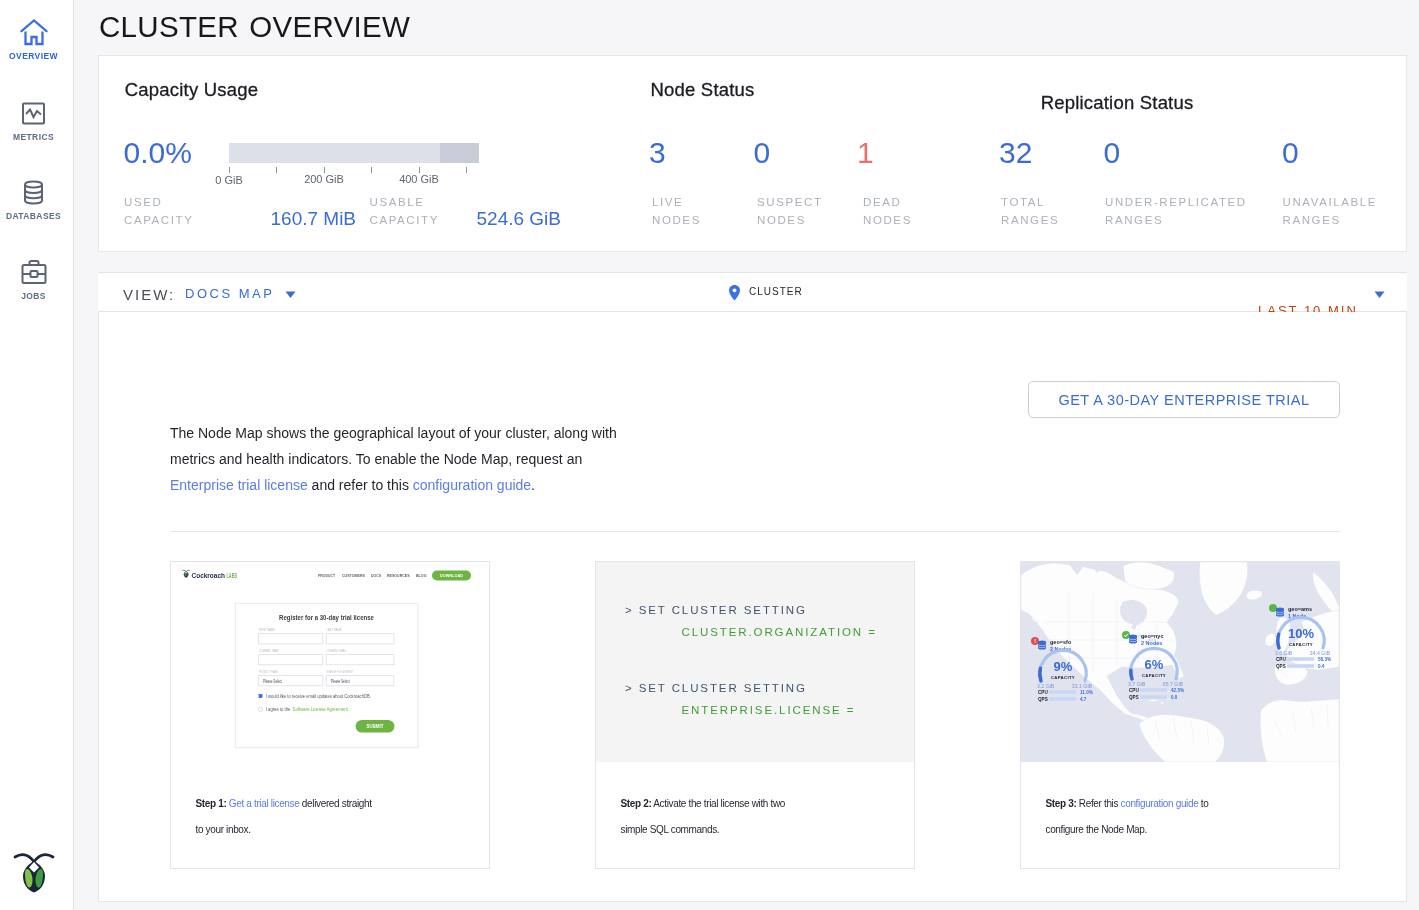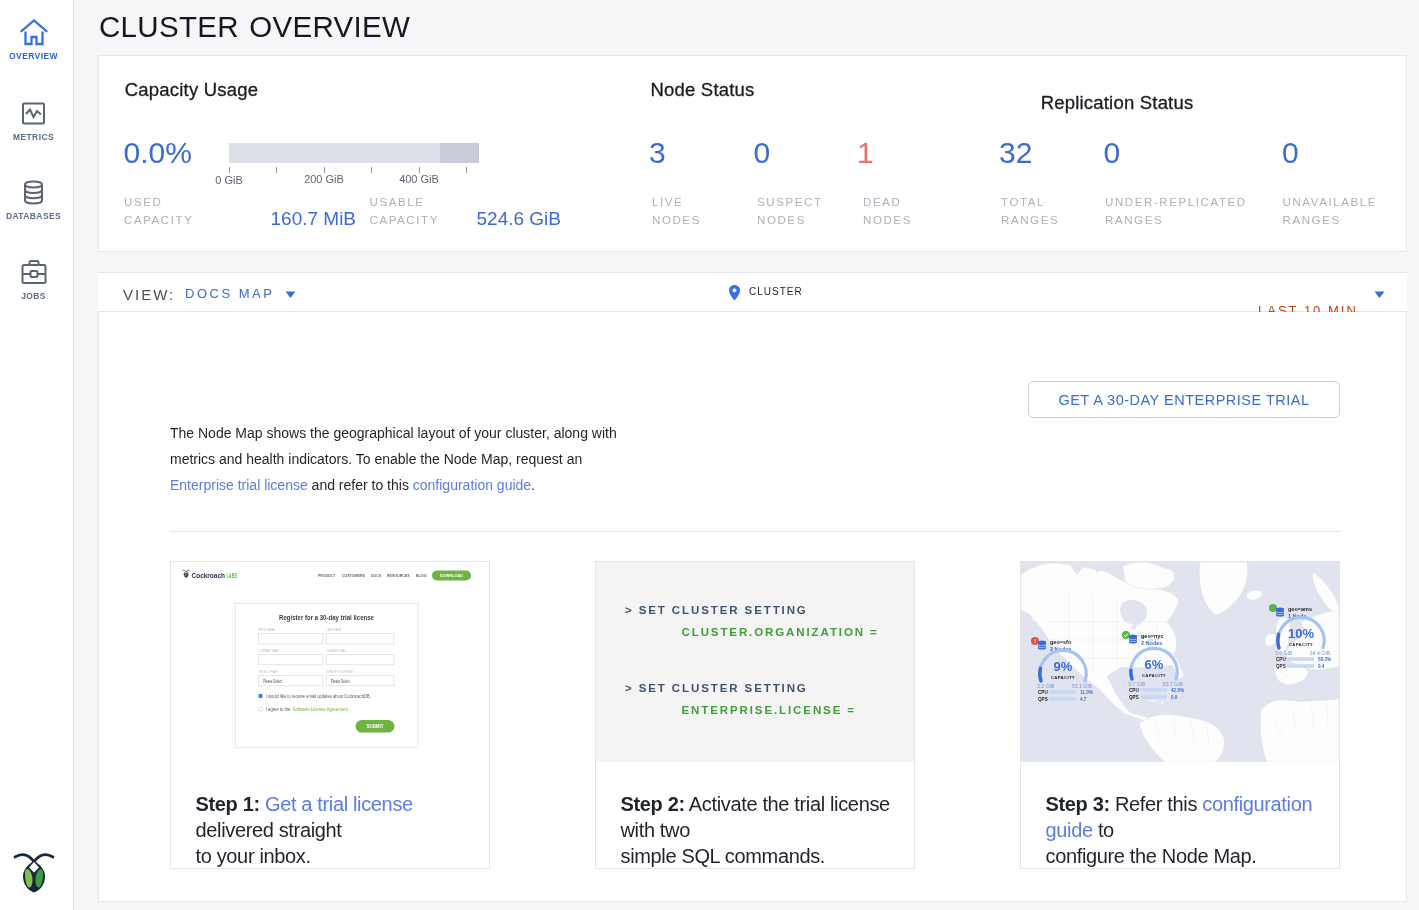--- a/index.html
+++ b/index.html
@@ -35,7 +35,7 @@
   .card { width:320px; height:308px; border:1px solid #e5e5e8; background:#fff; }
   .media { position:absolute; left:0; top:0; width:318px; height:200px; overflow:hidden; }
   .caption { position:absolute; left:24.5px; top:229px; width:290px; font-size:20px; letter-spacing:-0.35px; line-height:26px; color:#1f242c; }
-  .codeline { position:absolute; left:29px; font-size:11.5px; font-weight:bold; letter-spacing:1.9px; color:#41546b; }
+  .codeline { position:absolute; left:29px; font-size:11.5px; font-weight:normal; letter-spacing:1.9px; color:#41546b; }
   .codeline.green { color:#3f9e35; }
 </style>
 </head>

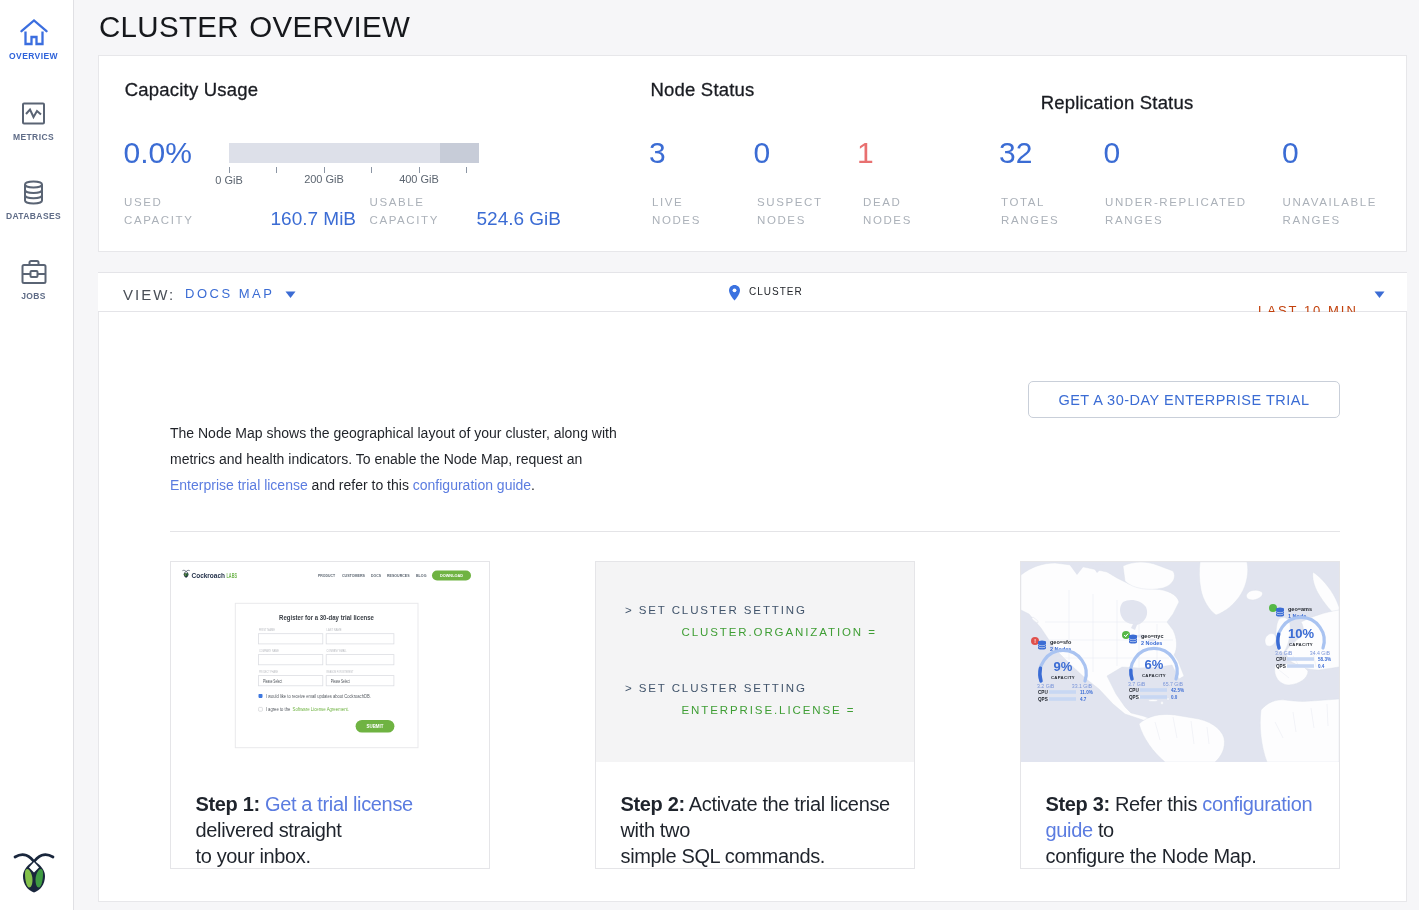--- a/index.html
+++ b/index.html
@@ -34,7 +34,7 @@
   
   .card { width:320px; height:308px; border:1px solid #e5e5e8; background:#fff; }
   .media { position:absolute; left:0; top:0; width:318px; height:200px; overflow:hidden; }
-  .caption { position:absolute; left:24.5px; top:229px; width:290px; font-size:20px; letter-spacing:-0.35px; line-height:26px; color:#1f242c; }
+  .caption { position:absolute; left:24.5px; top:229px; width:290px; font-size:10px; letter-spacing:-0.35px; line-height:26px; color:#1f242c; }
   .codeline { position:absolute; left:29px; font-size:11.5px; font-weight:normal; letter-spacing:1.9px; color:#41546b; }
   .codeline.green { color:#3f9e35; }
 </style>

